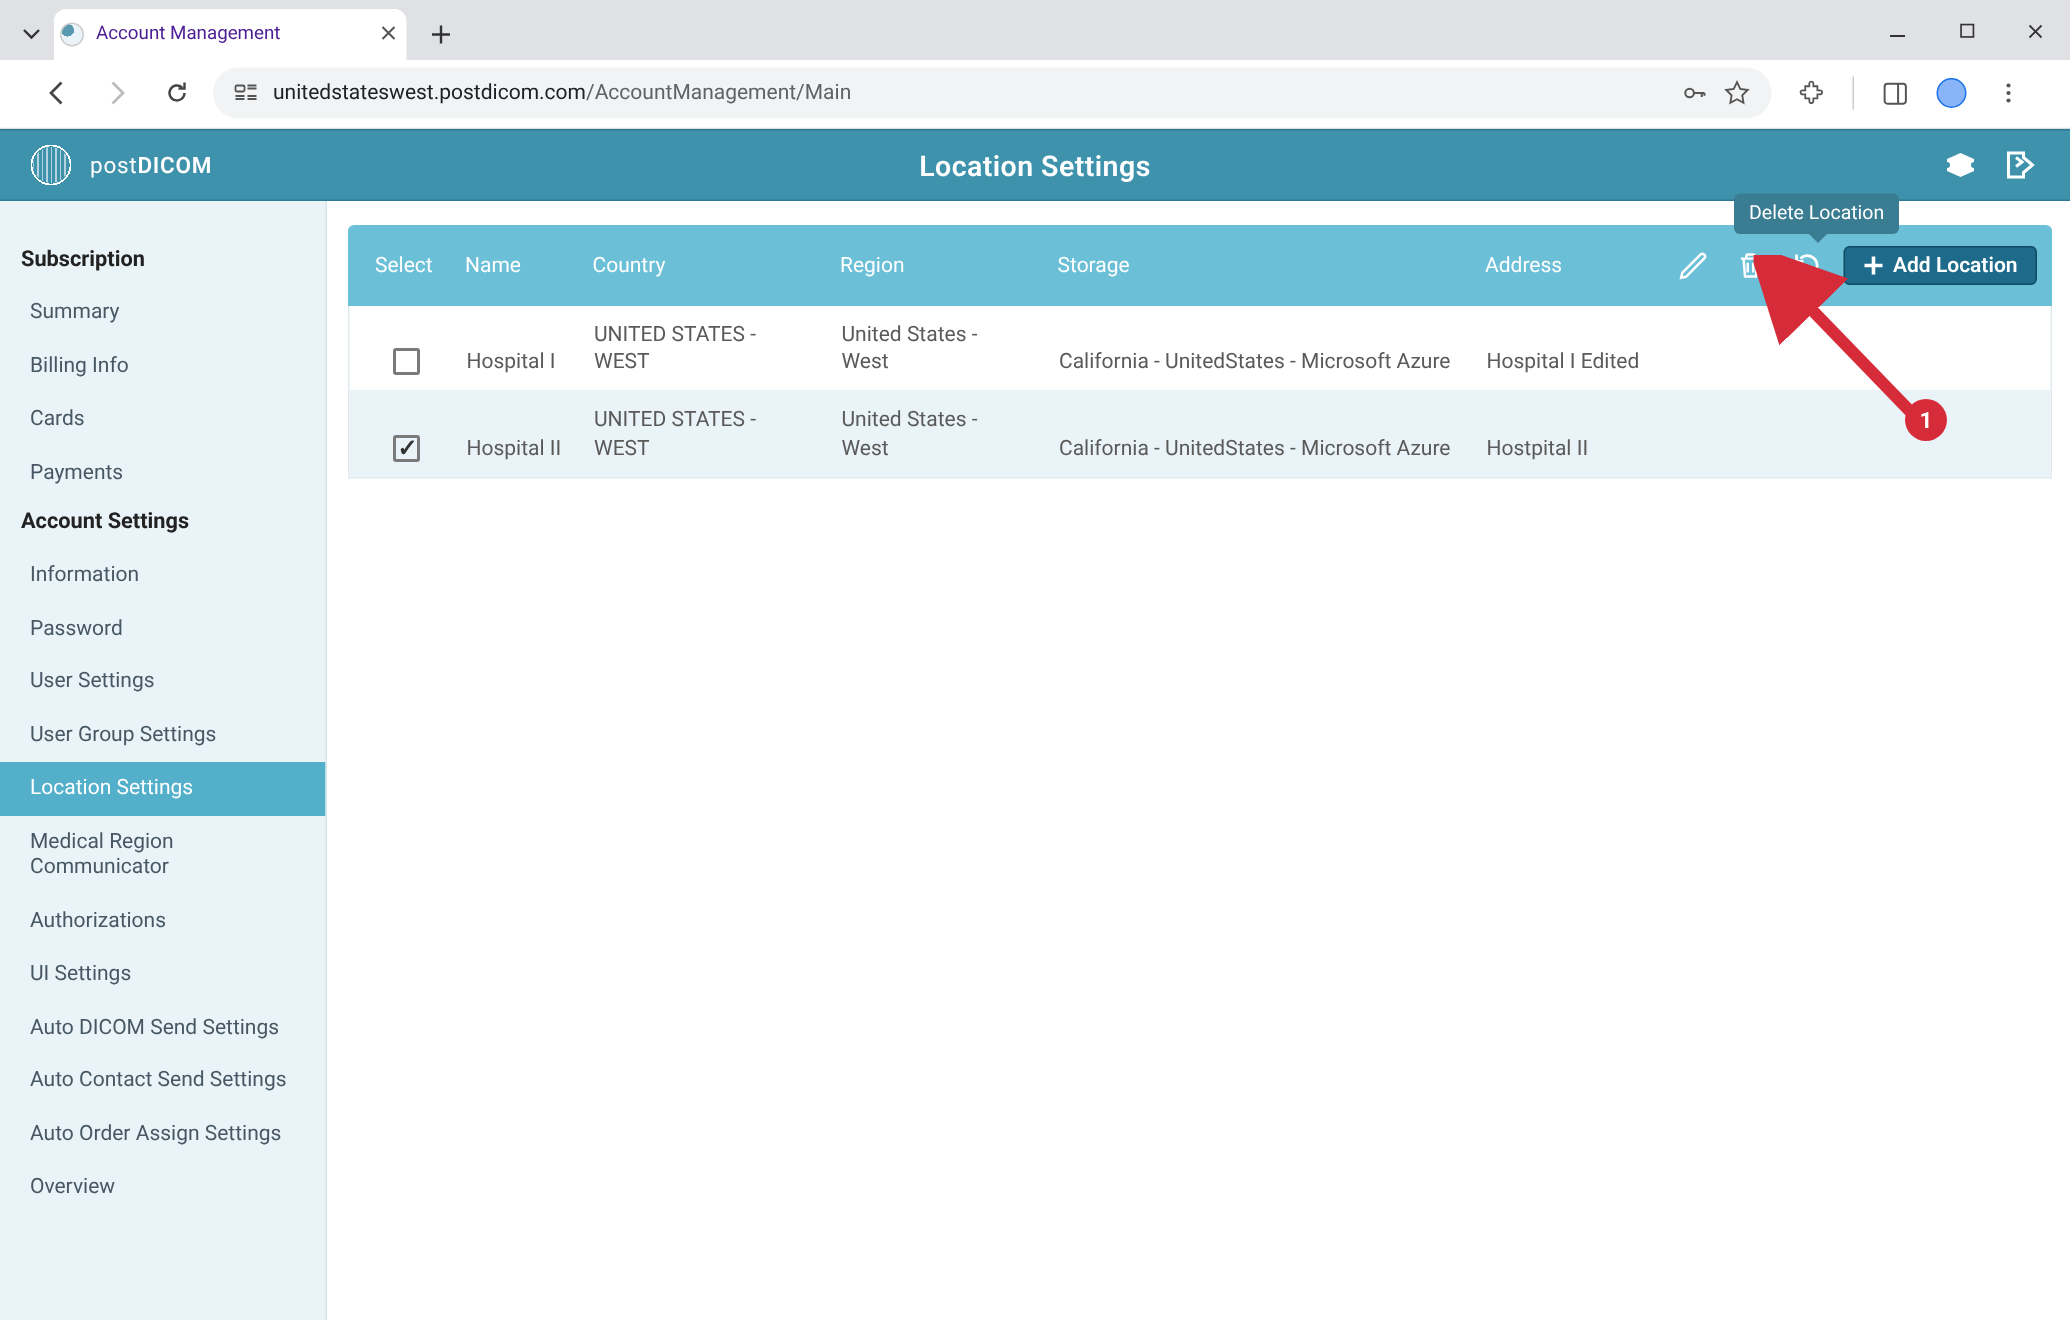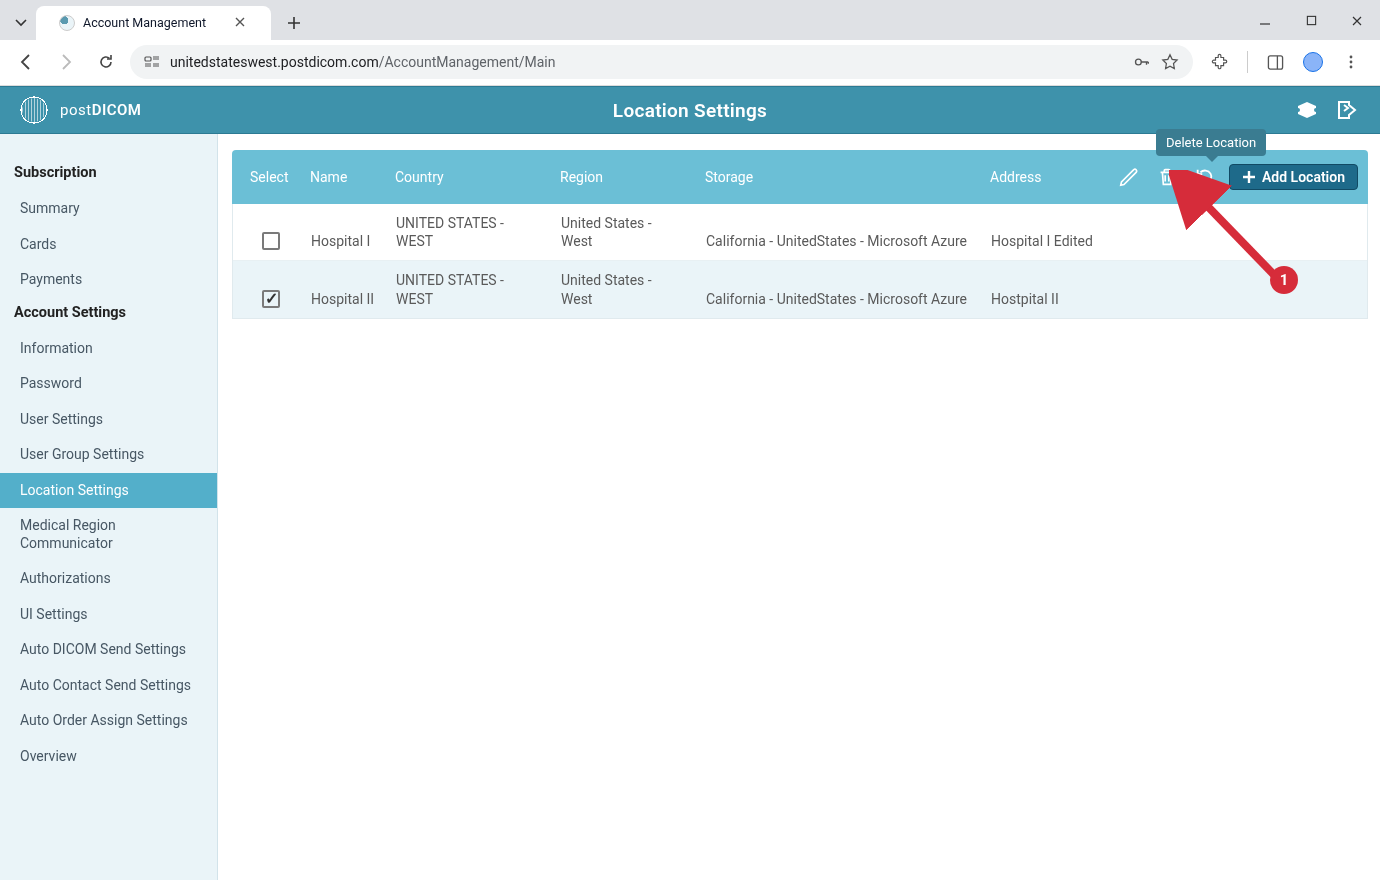--- a/index.html
+++ b/index.html
@@ -41,11 +41,11 @@
     border-radius: 8px 8px 0 0;
     display: flex;
     align-items: center;
-    padding: 0 23px;
+    padding: 0 4px;
     gap: 8px;
     min-width: 235px;
     font-size: 12.5px;
-    color: #0f172a;
+    color: #4c1d95;
   }
   .tab-favicon {
     width: 16px; height: 16px;

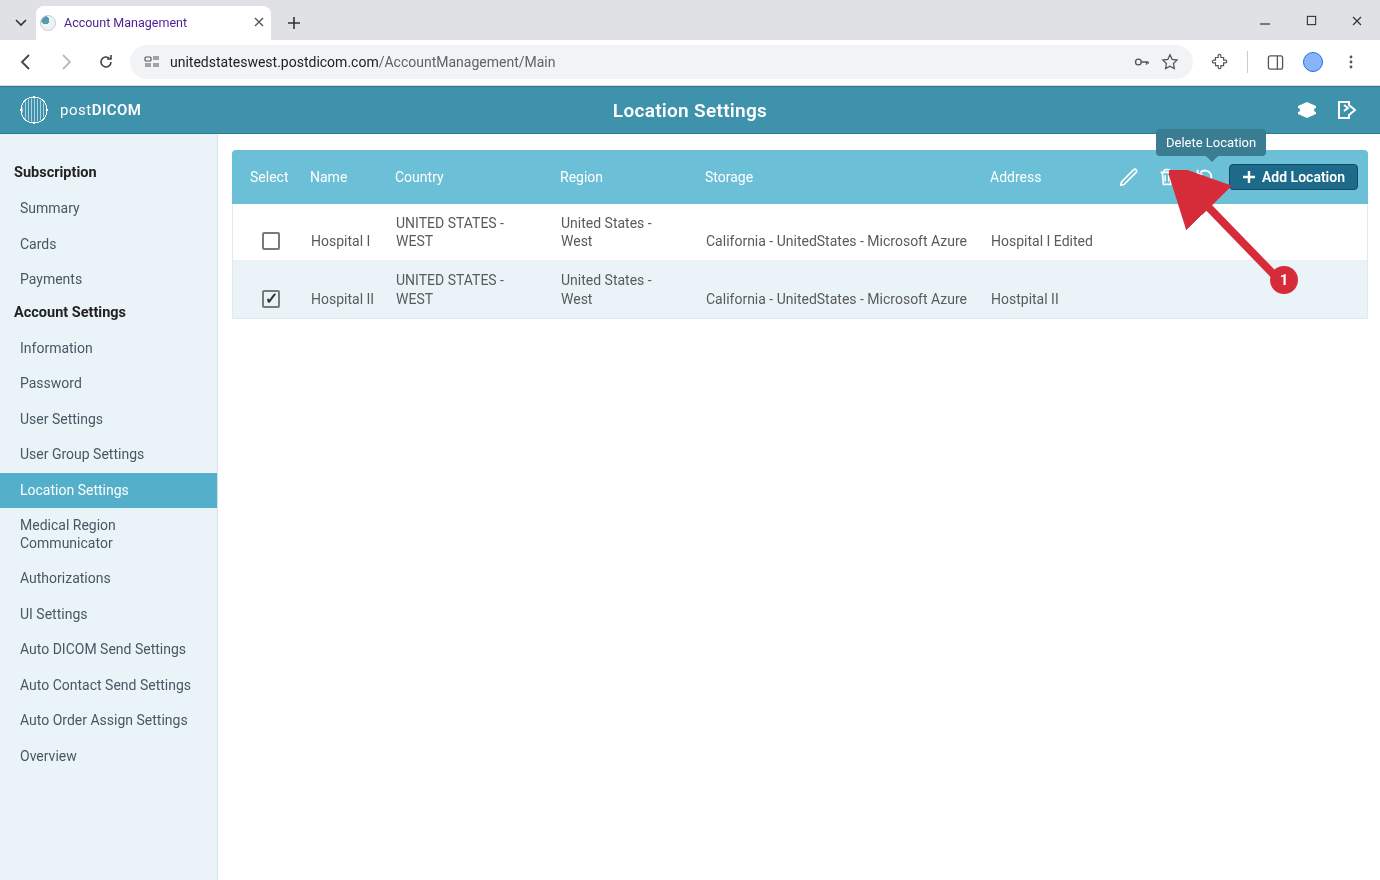--- a/index.html
+++ b/index.html
@@ -81,7 +81,7 @@
     background: #fff;
     display: flex;
     align-items: center;
-    padding: 0 10px;
+    padding: 0 22px;
     gap: 8px;
   }
   .nav-btn {

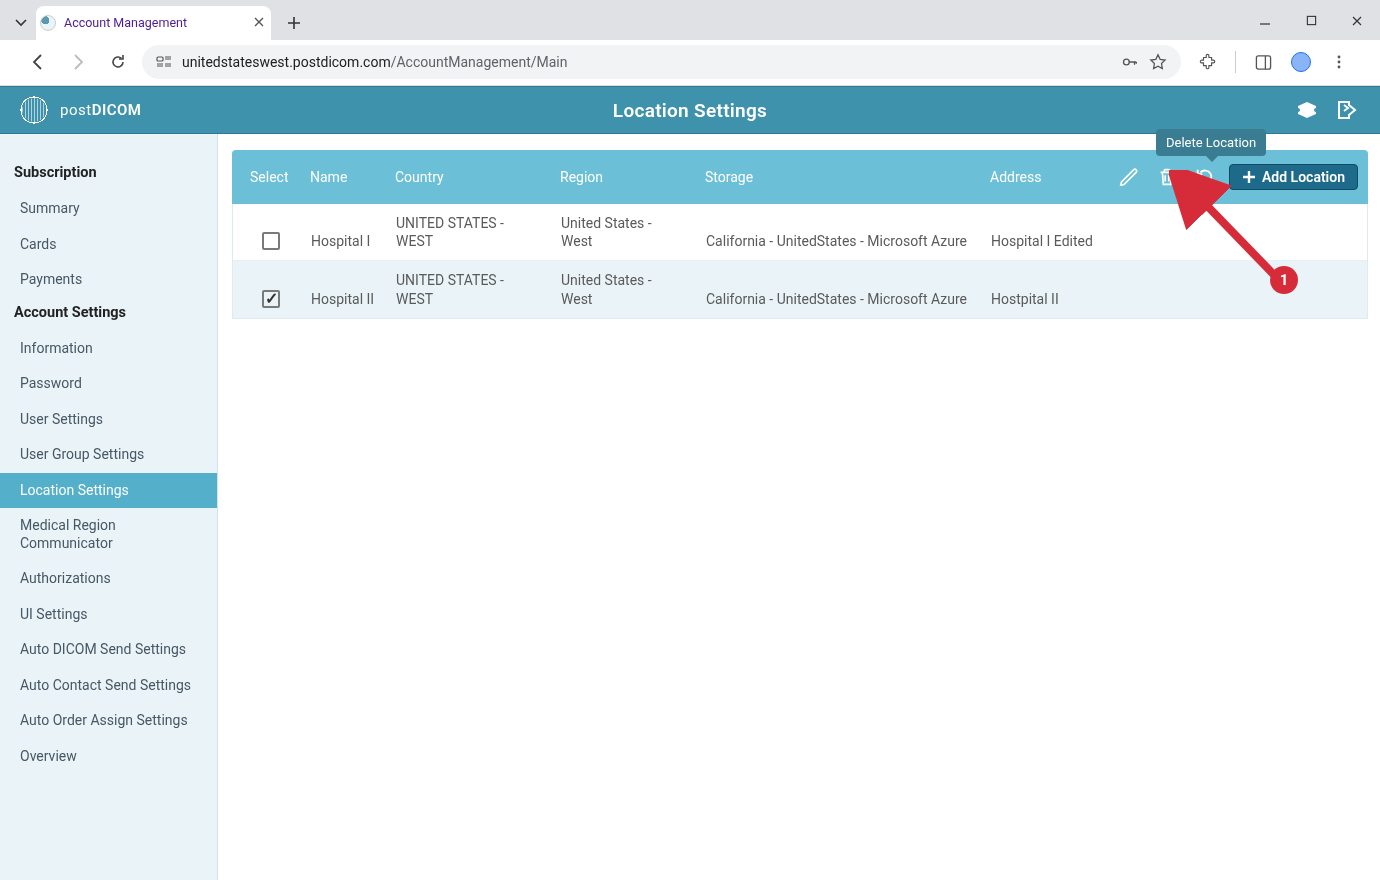--- a/index.html
+++ b/index.html
@@ -466,6 +466,7 @@
   <div class="sidebar" id="sidebar">
       <div class="side-heading">Subscription</div>
       <div class="side-item">Summary</div>
+      <div class="side-item">Billing Info</div>
       <div class="side-item">Cards</div>
       <div class="side-item">Payments</div>
       <div class="side-heading">Account Settings</div>

